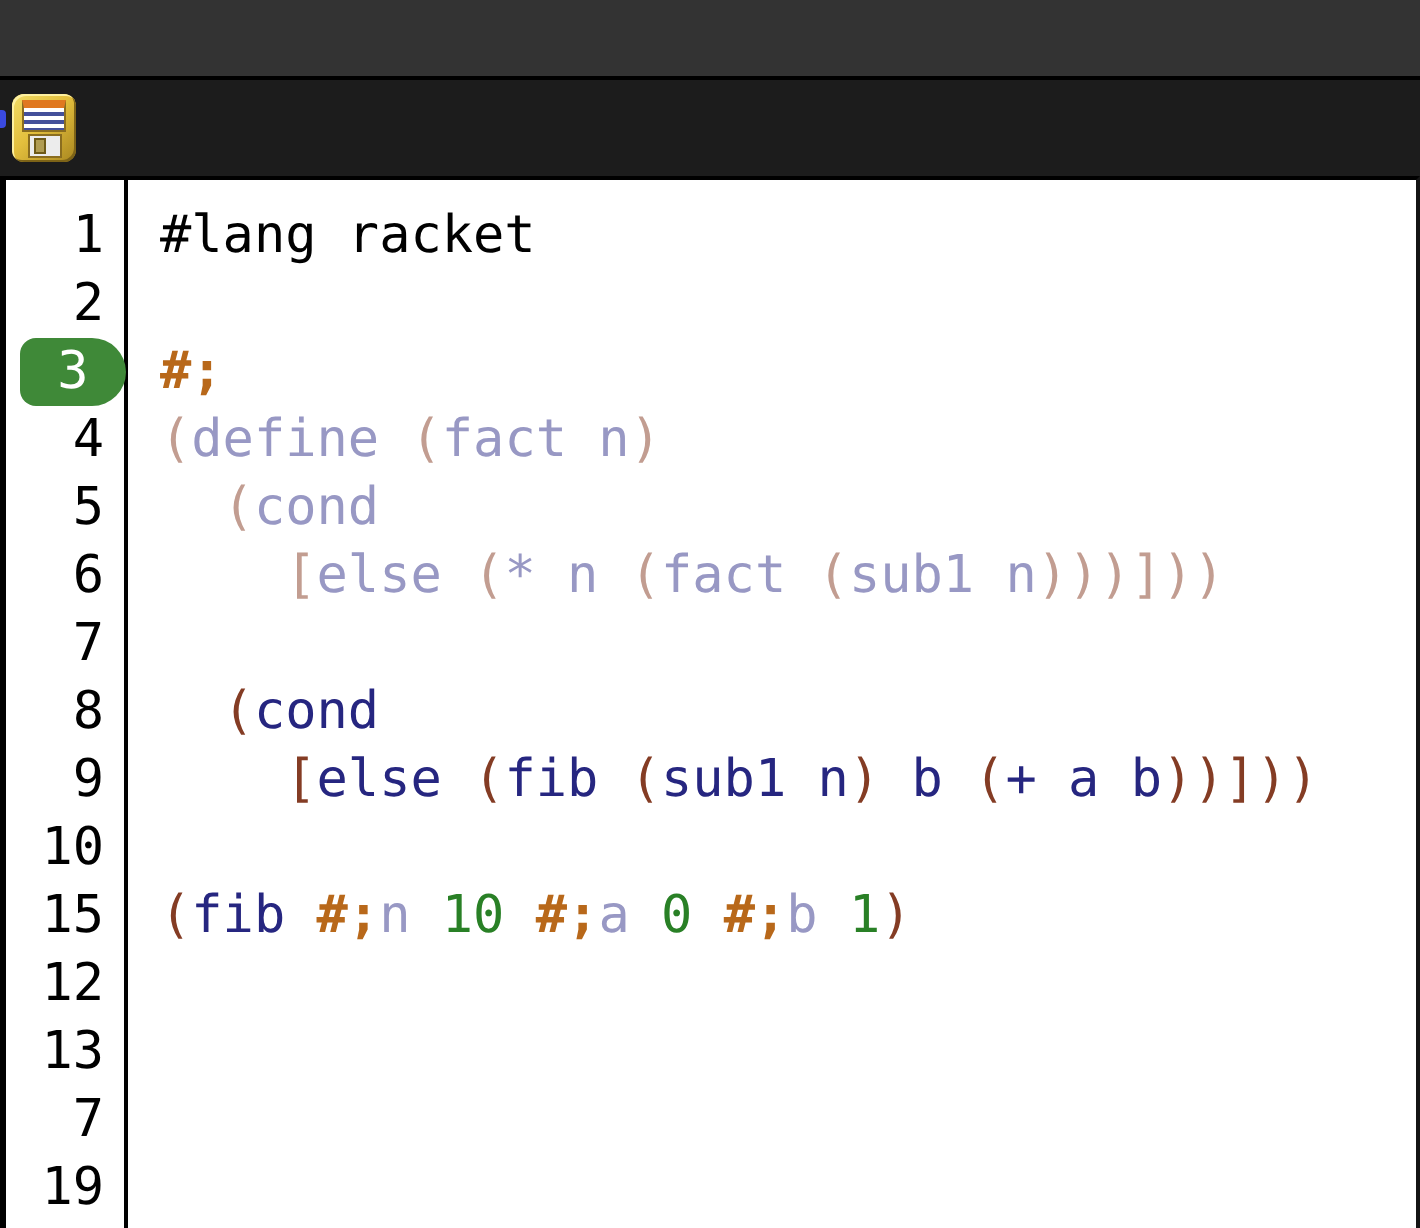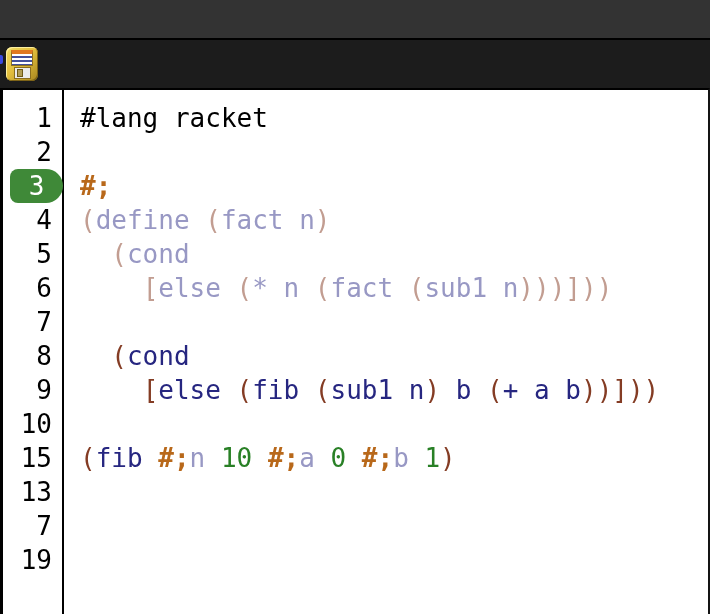--- a/index.html
+++ b/index.html
@@ -113,7 +113,7 @@
         <div class="gutter-row"><span class="num">9</span></div>
         <div class="gutter-row"><span class="num">10</span></div>
         <div class="gutter-row"><span class="num">15</span></div>
-        <div class="gutter-row"><span class="num">13</span></div>
+        <div class="gutter-row"><span class="num">12</span></div>
         <div class="gutter-row"><span class="num">7</span></div>
         <div class="gutter-row"><span class="num">19</span></div>
       </div>

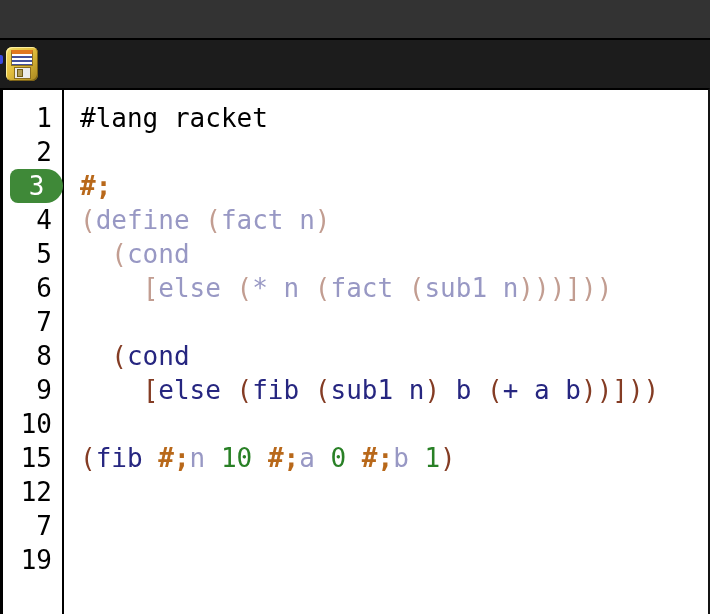--- a/index.html
+++ b/index.html
@@ -114,6 +114,7 @@
         <div class="gutter-row"><span class="num">10</span></div>
         <div class="gutter-row"><span class="num">15</span></div>
         <div class="gutter-row"><span class="num">12</span></div>
+        <div class="gutter-row"><span class="num">13</span></div>
         <div class="gutter-row"><span class="num">7</span></div>
         <div class="gutter-row"><span class="num">19</span></div>
       </div>

